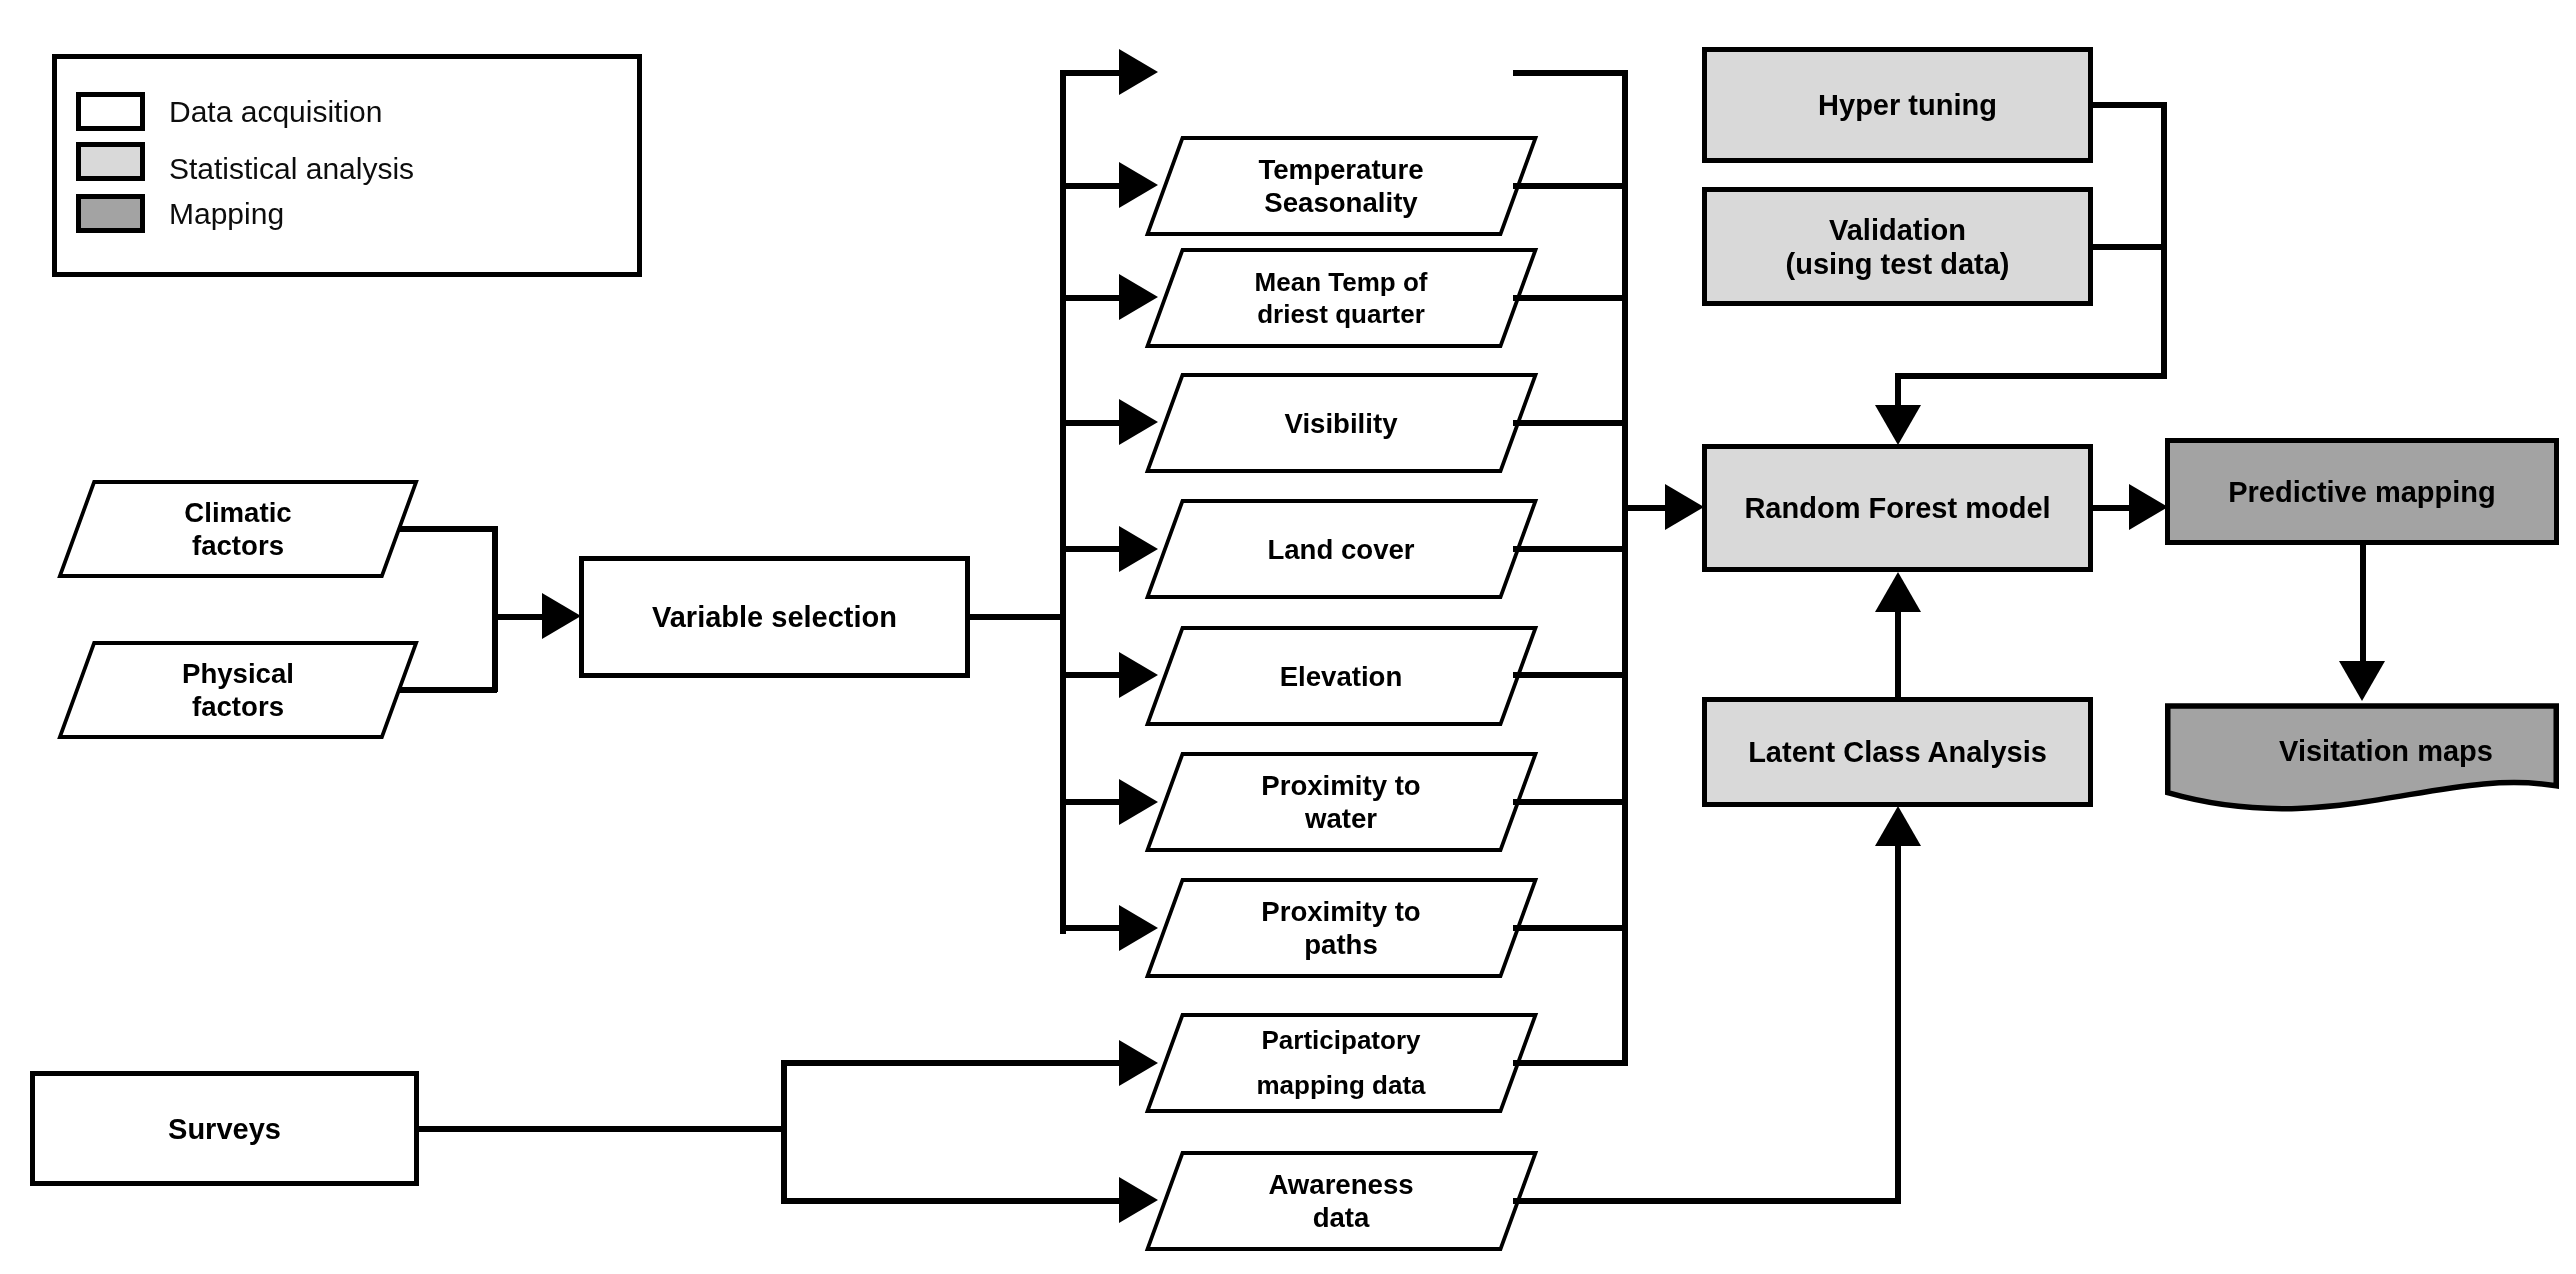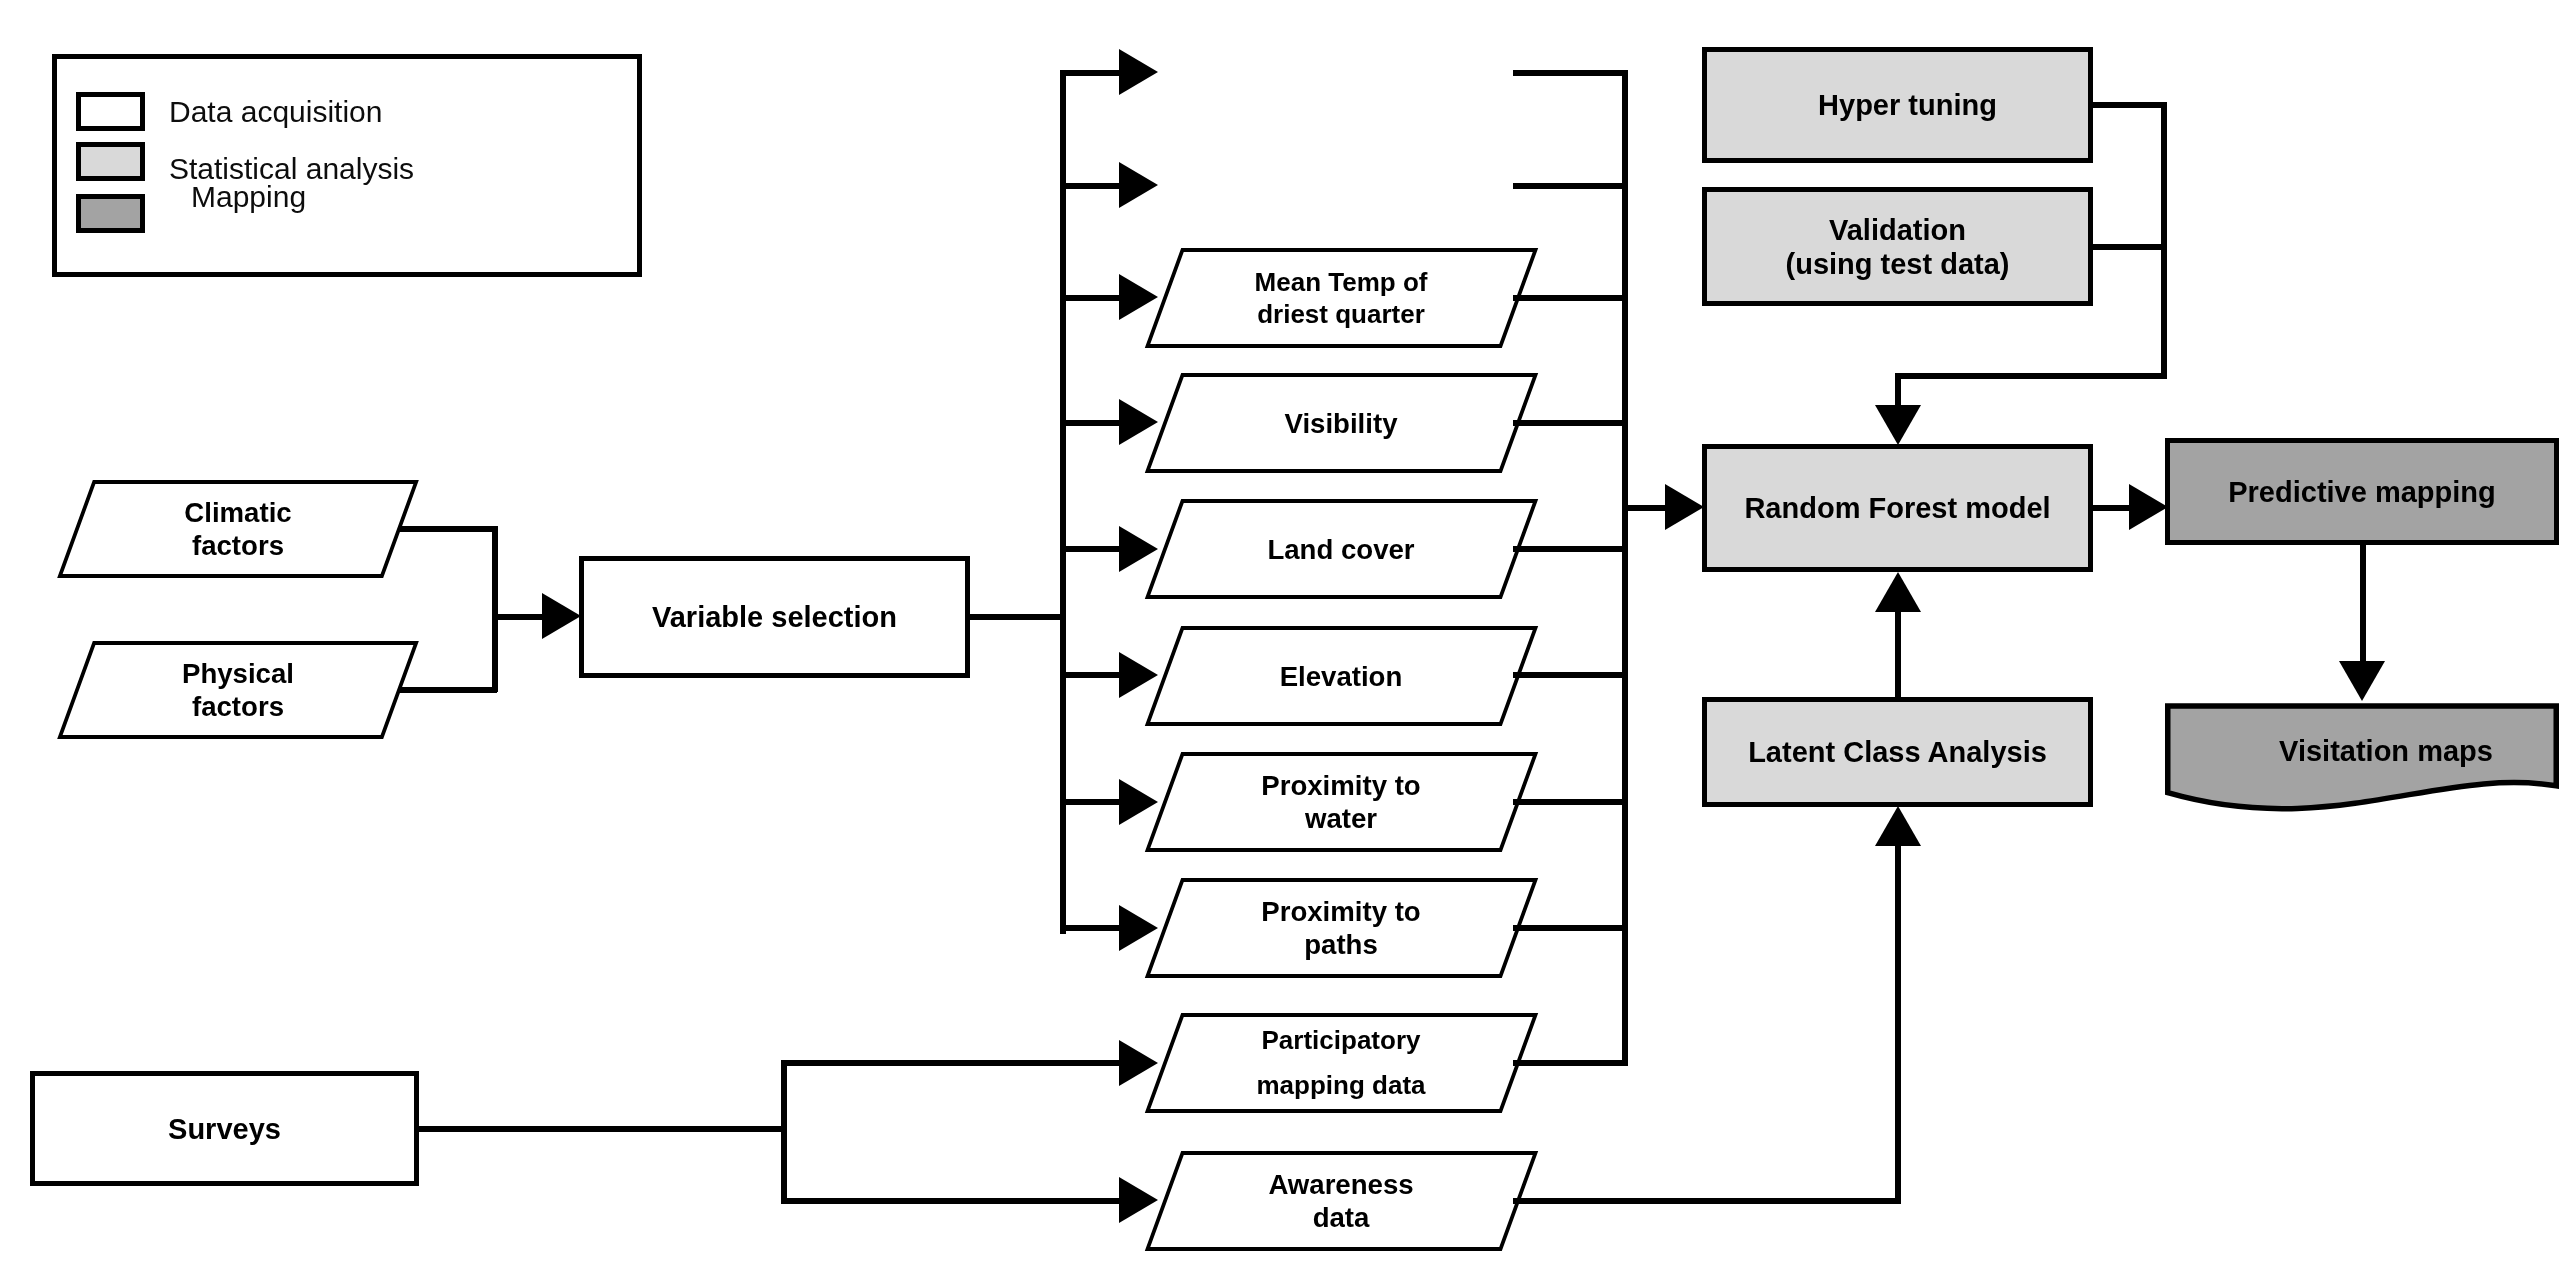--- a/index.html
+++ b/index.html
@@ -127,6 +127,11 @@
     <span>Variable selection</span>
   </div>
 
+  <div class="pgram" style="left:1144px; top:136px; width:394px; height:100px;">
+    <div class="shape" style="left:18.6px; width:357px;"></div>
+    <div class="lbl">Temperature
+Seasonality</div>
+  </div>
   <div class="pgram" style="left:1144px; top:248px; width:394px; height:100px;">
     <div class="shape" style="left:18.6px; width:357px;"></div>
     <div class="lbl" style="font-size:26px; line-height:32px;">Mean Temp of

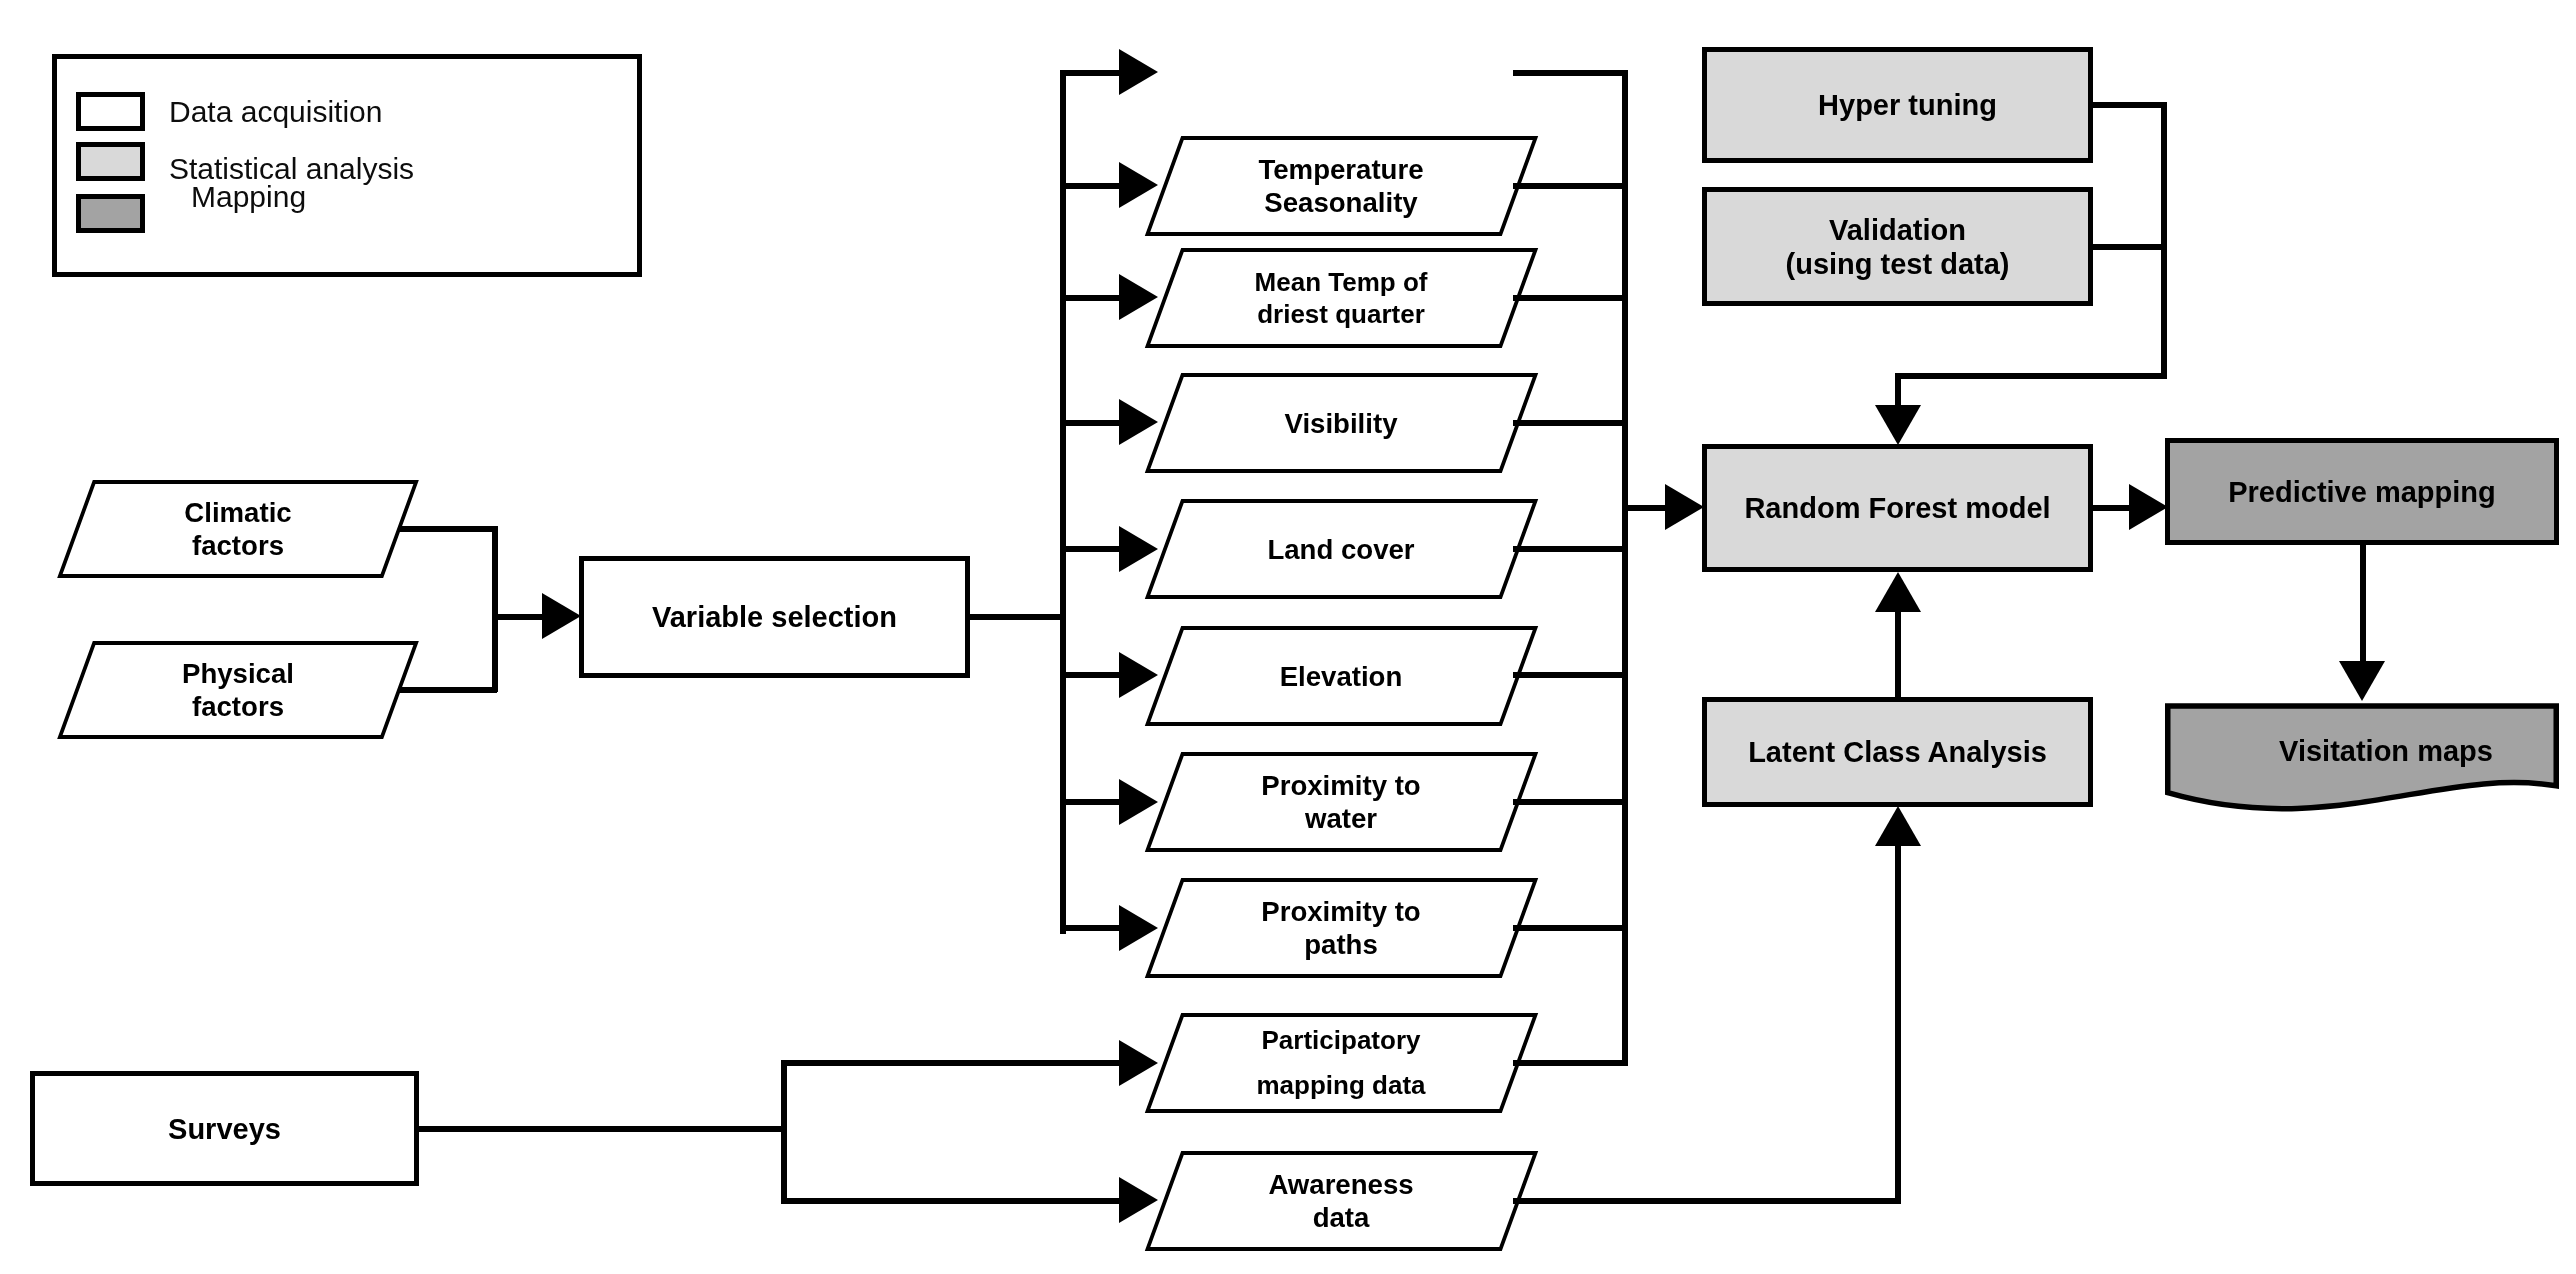--- a/index.html
+++ b/index.html
@@ -105,7 +105,7 @@
     <div class="swatch" style="left: 18.6px; top: 83px; background-color: rgb(217, 217, 217);"></div>
     <div class="ltext" style="top:90px;">Statistical analysis</div>
     <div class="swatch" style="left: 18.6px; top: 135px; background-color: rgb(163, 163, 163);"></div>
-    <div class="ltext" style="top:118px;margin-left:22px;">Mapping</div>
+    <div class="ltext" style="top:135px;">Mapping</div>
   </div>
 
   <div class="pgram" style="left:57px; top:480px; width:362px; height:98px;">

